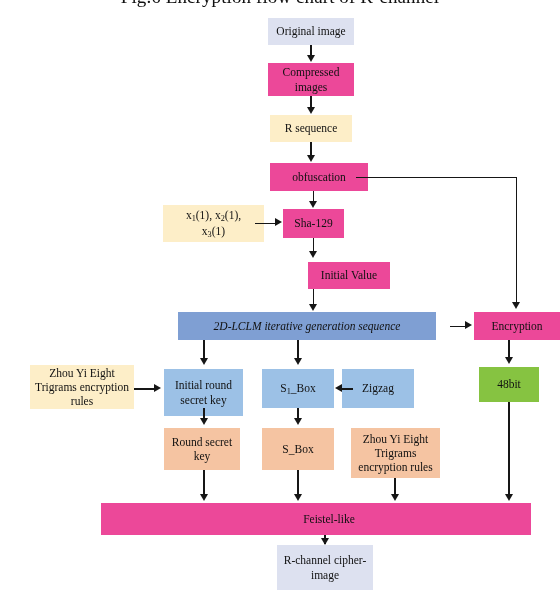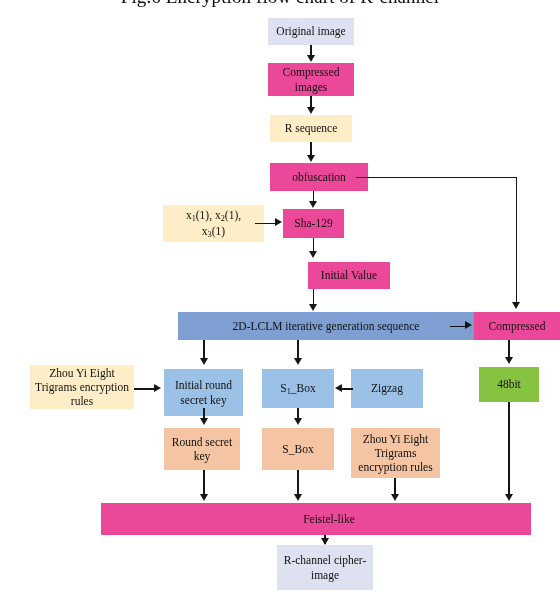--- a/index.html
+++ b/index.html
@@ -120,7 +120,7 @@
   <span>Initial Value</span>
 </div>
 
-<div class="node c-blue" style="left:178px; top:312px; width:296px; height:28px;">
+<div class="node c-blue" style="left:178px; top:312px; width:258px; height:28px;font-style:italic;">
   <span>2D-LCLM iterative generation sequence</span>
 </div>
 

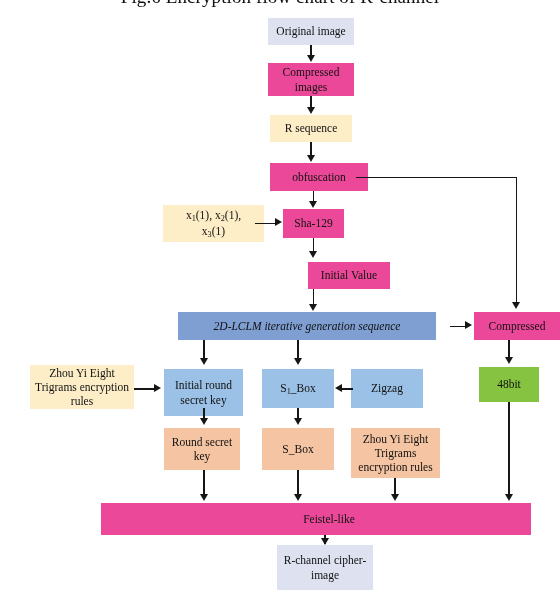--- a/index.html
+++ b/index.html
@@ -125,7 +125,7 @@
 </div>
 
 <div class="node c-gray" style="left:474px; top:312px; width:86px; height:28px;">
-  <span>Compressed</span>
+  <span>Encryption</span>
 </div>
 
 <div class="node c-green" style="left:479px; top:367px; width:60px; height:35px;">

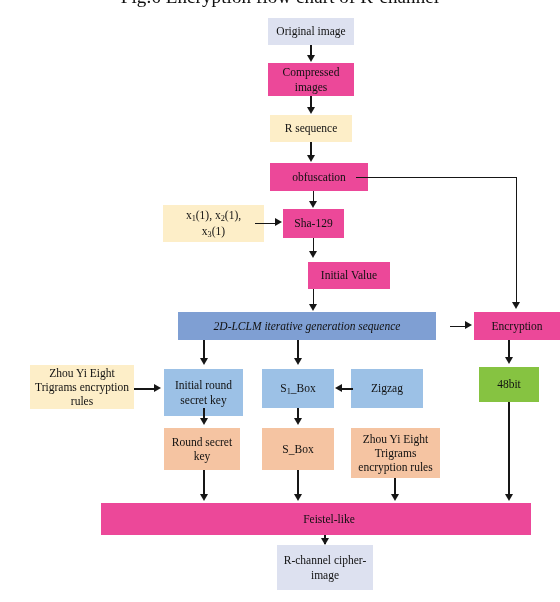--- a/index.html
+++ b/index.html
@@ -144,7 +144,7 @@
   <span>S<sub>1</sub>_Box</span>
 </div>
 
-<div class="node c-lblue" style="left:351px; top:369px; width:72px; height:39px;">
+<div class="node c-lblue" style="left:342px; top:369px; width:72px; height:39px;">
   <span>Zigzag</span>
 </div>
 

